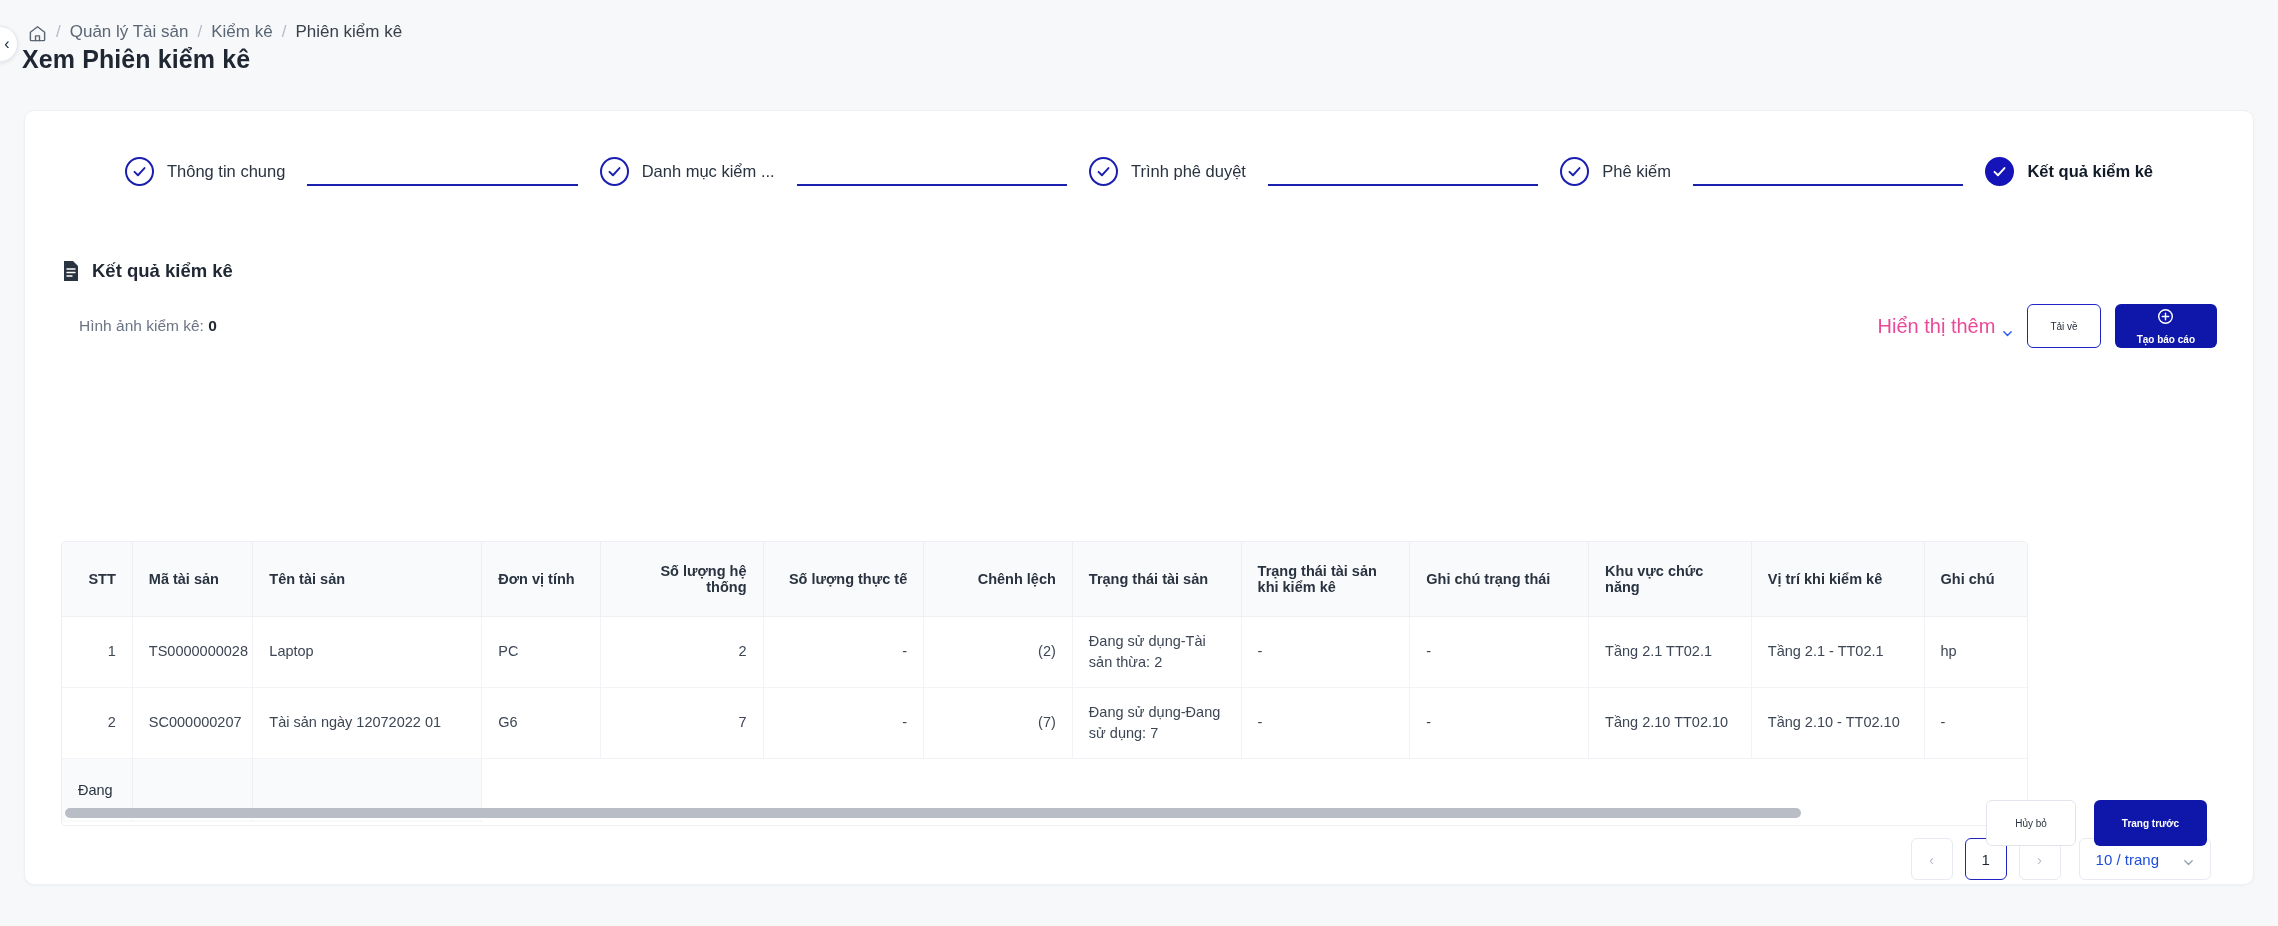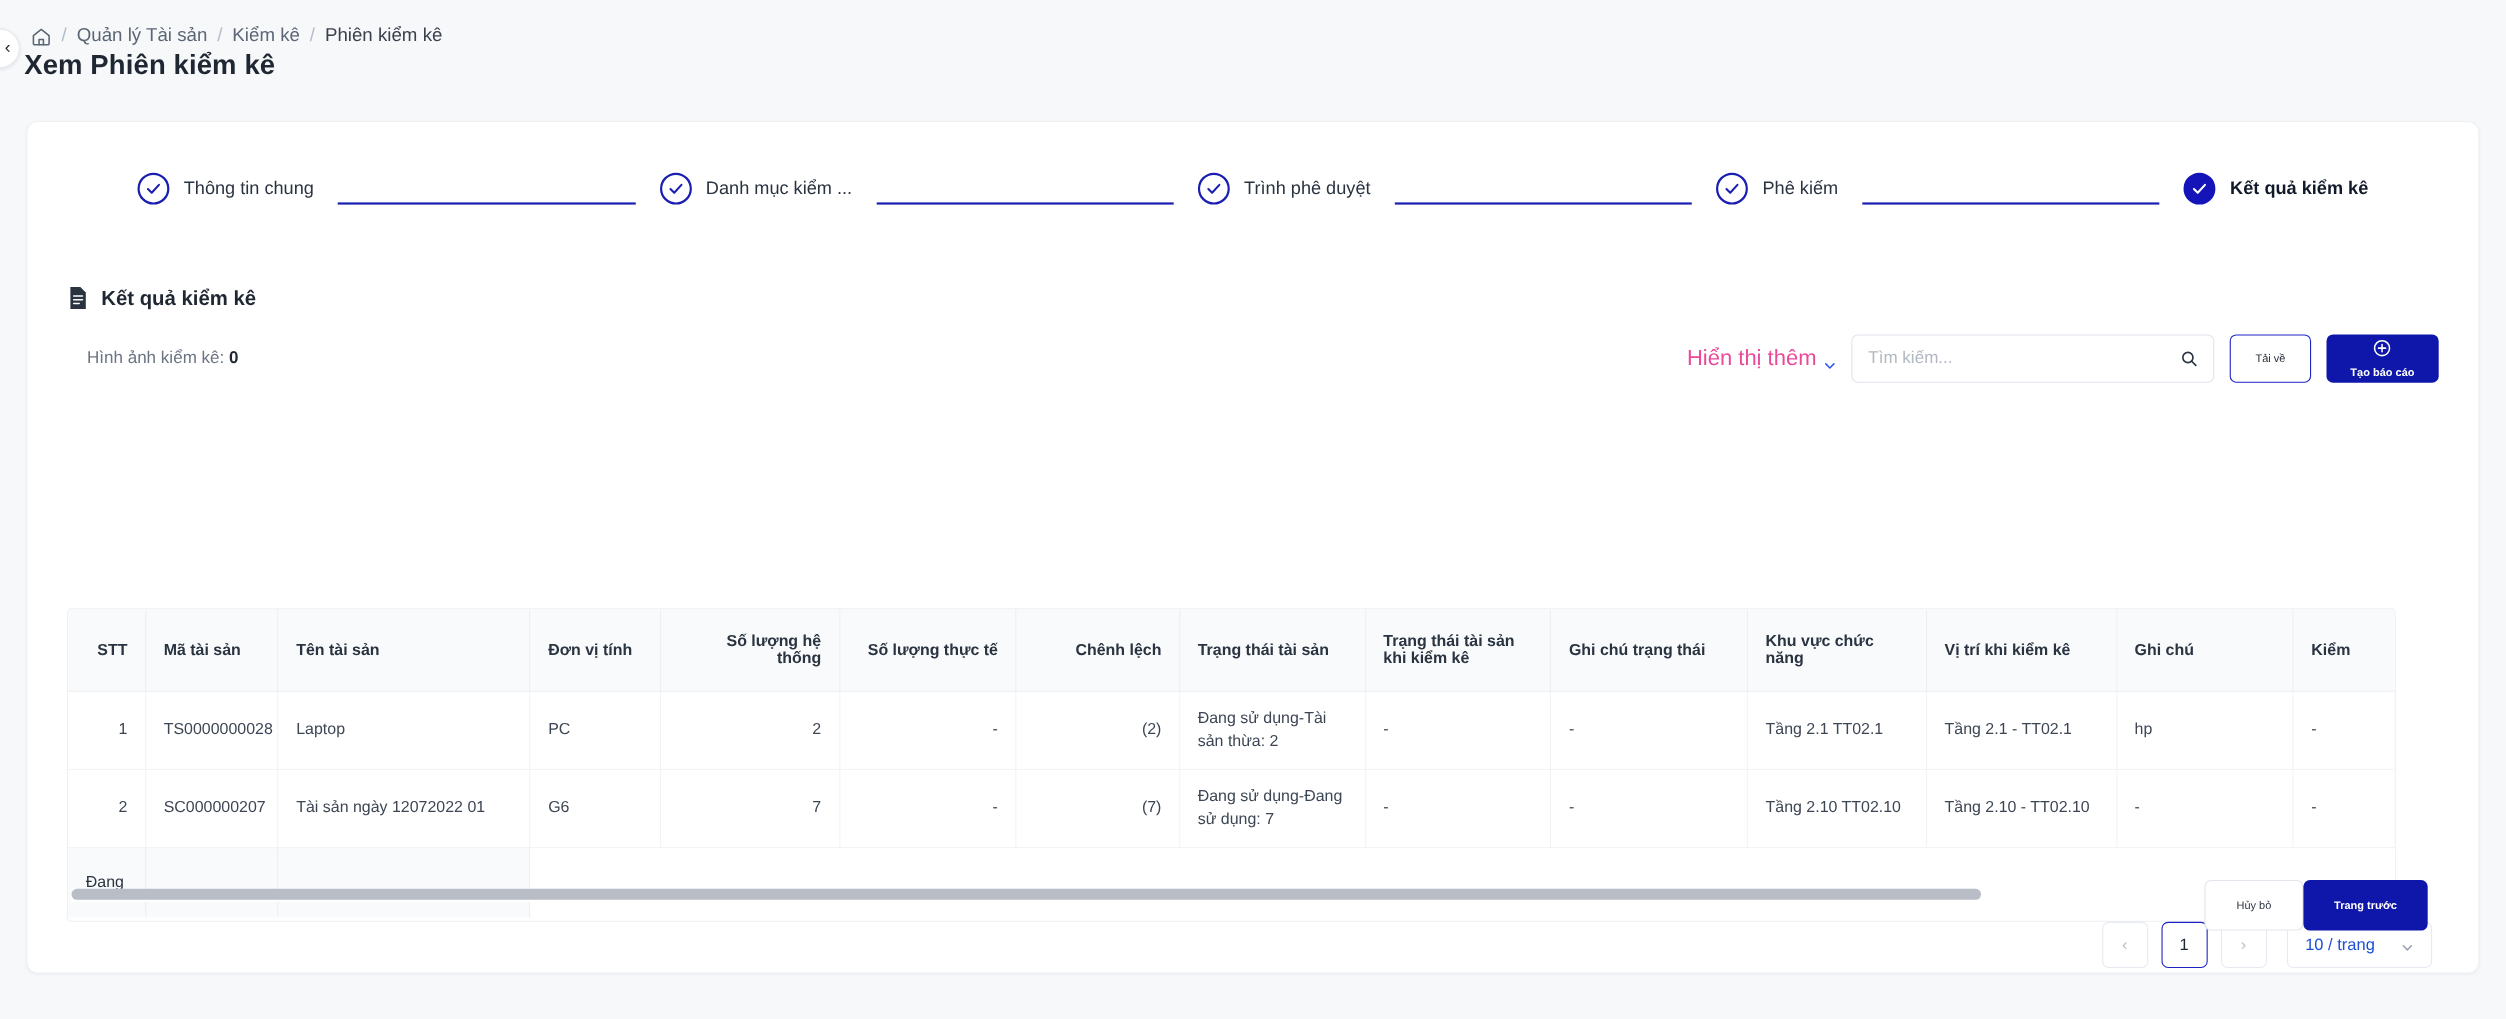--- a/index.html
+++ b/index.html
@@ -284,15 +284,6 @@
         </span>
       </div>
 
-      <div class="search-wrap">
-        <input type="text" placeholder="Tìm kiếm..." style="">
-        <span class="search-icon">
-          <svg viewBox="0 0 16 16" fill="none" stroke="#2a3340" stroke-width="1.5" stroke-linecap="round">
-              <circle cx="7" cy="7" r="4.6"></circle>
-              <path d="M10.4 10.4L14.2 14.2"></path>
-            </svg>
-        </span>
-      </div>
 
       <button class="btn btn-outline">Tải về</button>
 

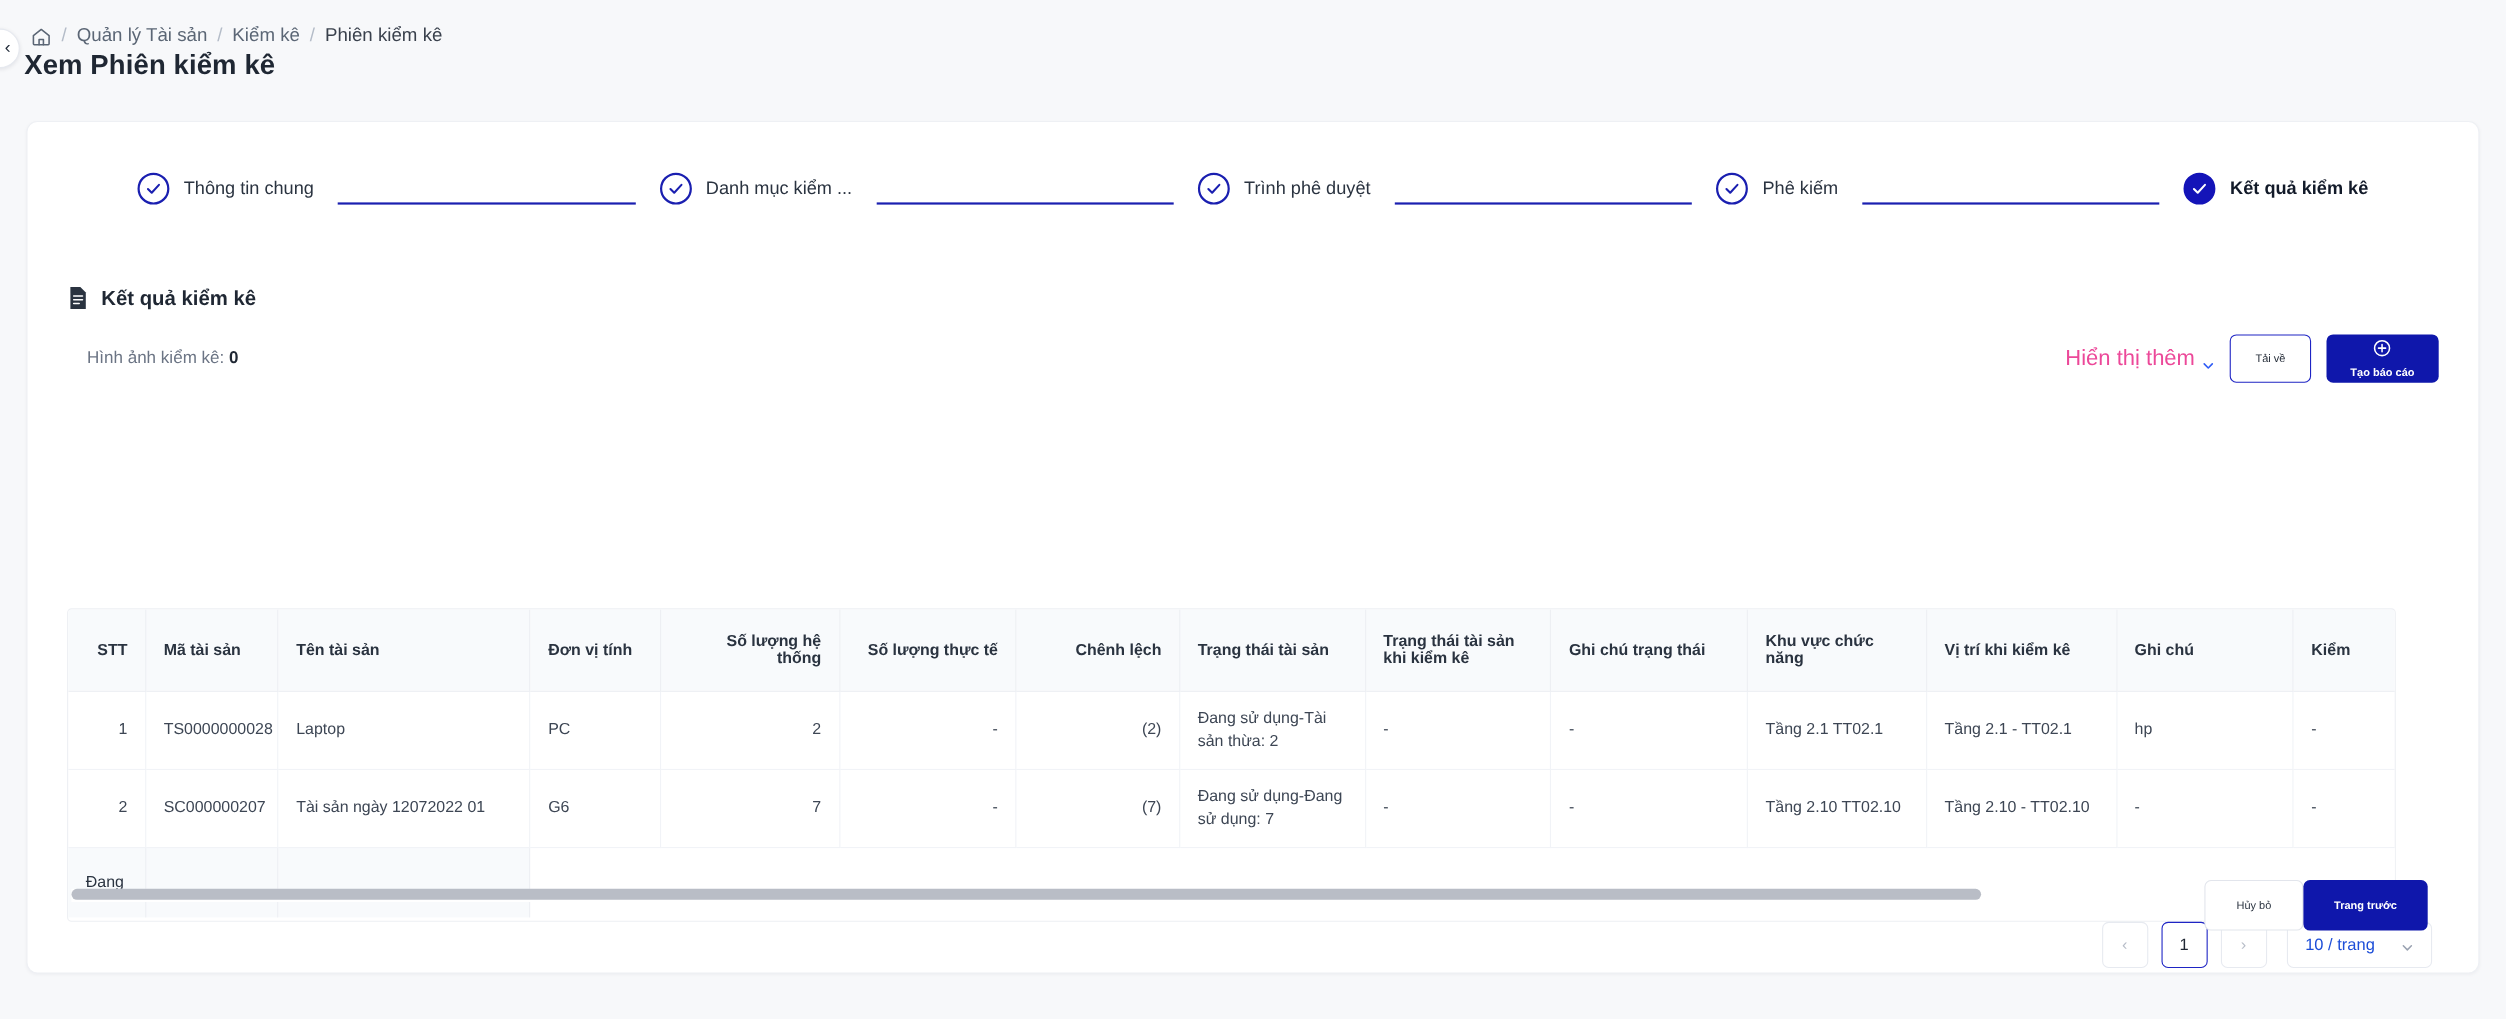--- a/index.html
+++ b/index.html
@@ -110,8 +110,8 @@
 
   
   .table-area {
-    position: absolute; left: 36px; top: 442px;
-    width: 2117px; height: 285px;
+    position: absolute; left: 36px; top: 430px;
+    width: 1967px; height: 285px;
     border: 1px solid #edeff3; border-radius: 4px;
     overflow: hidden; background: #fff;
   }

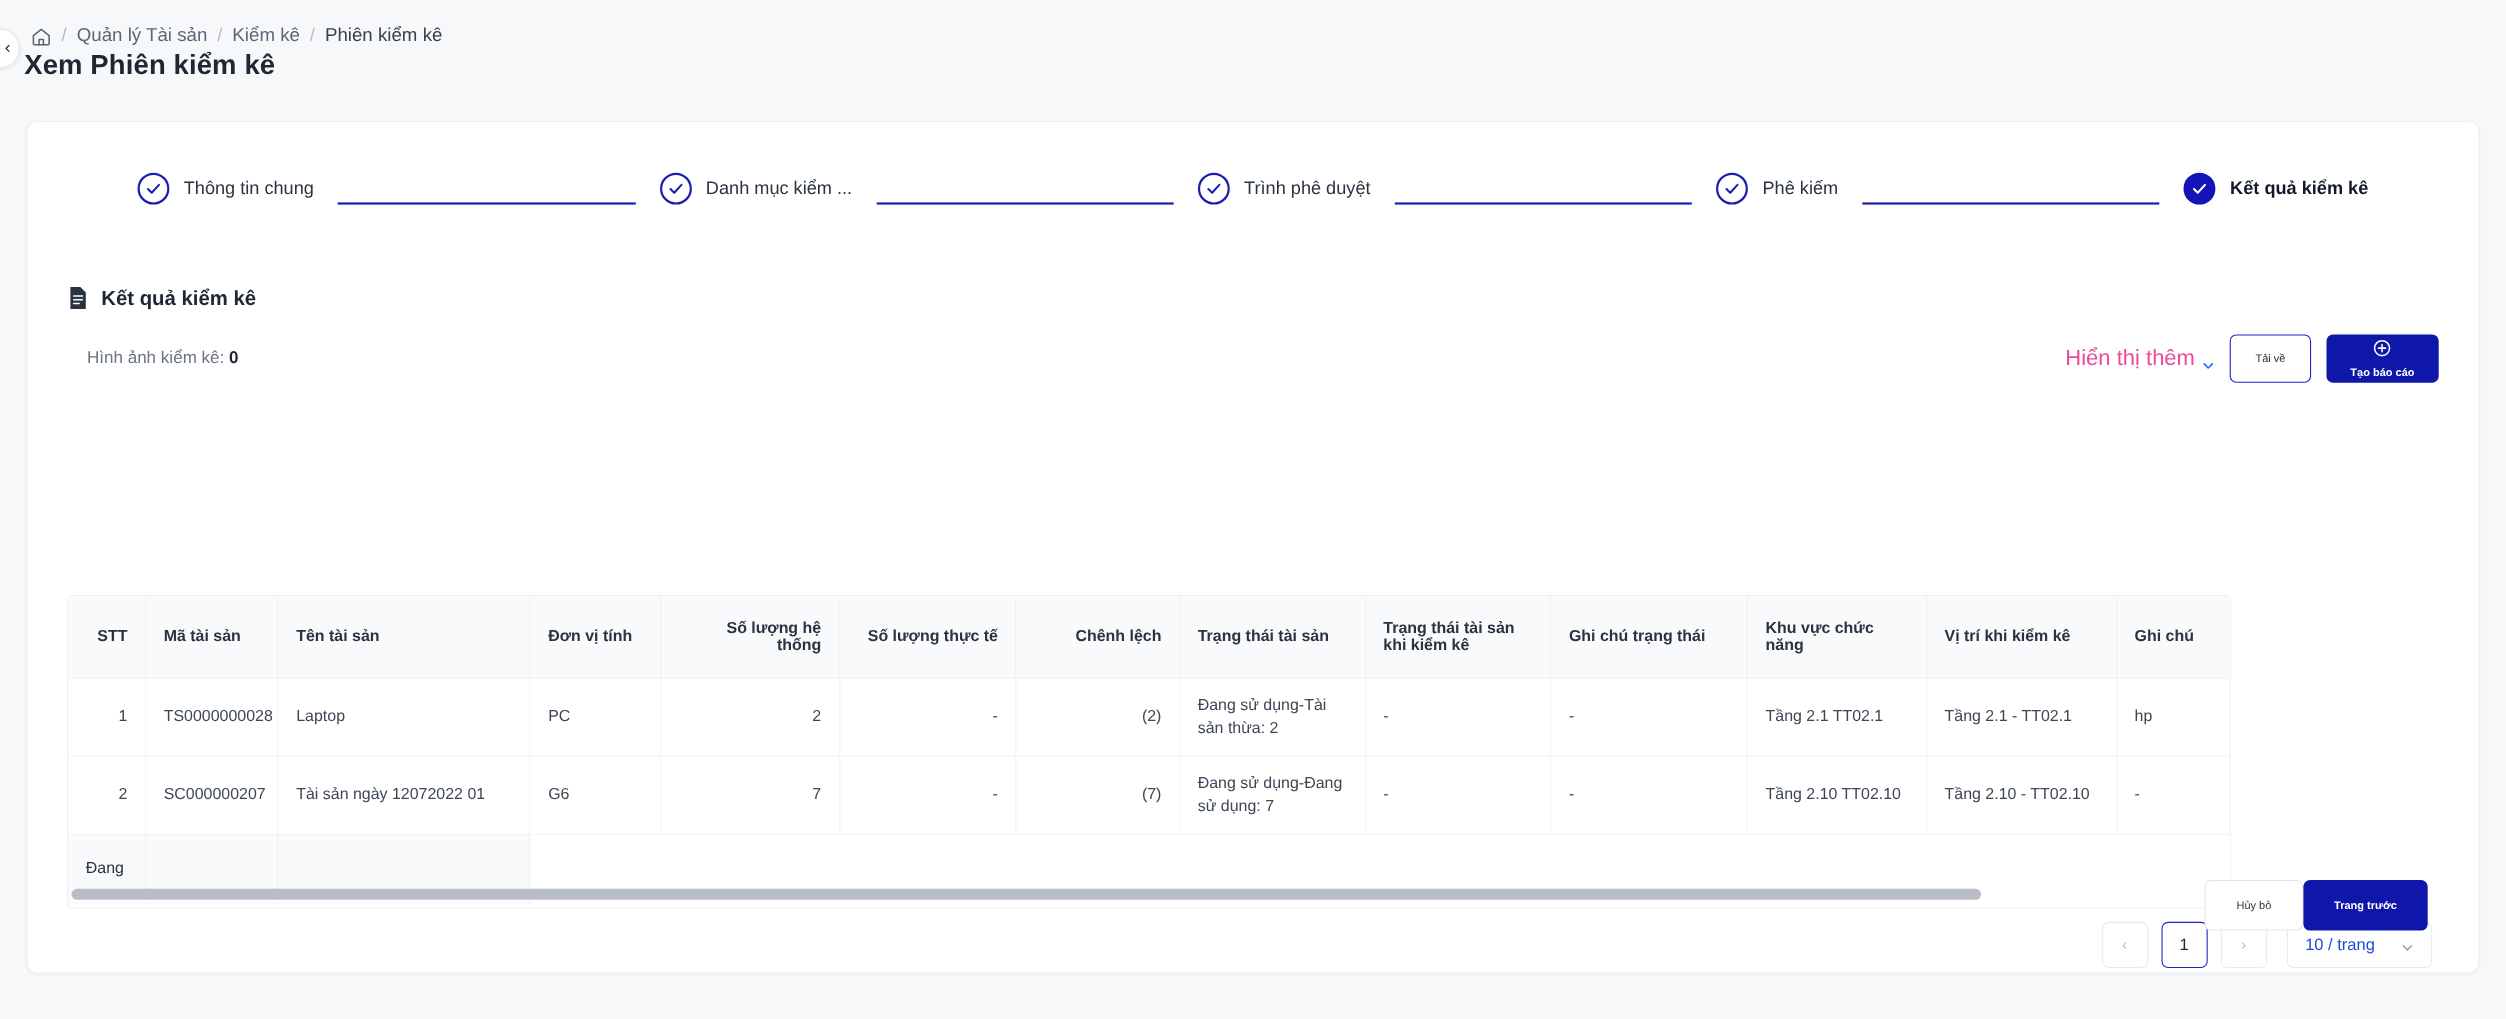--- a/index.html
+++ b/index.html
@@ -180,7 +180,7 @@
   
   .footer-actions {
     position: absolute; right: 46px; bottom: 38px;
-    display: flex; align-items: center; gap: 0;
+    display: flex; align-items: center; gap: 18px;
   }
   .btn-cancel { border: 1px solid #e2e5ec; background: #fff; color: #2a3340; padding: 0 28px; height: 46px; }
   .btn-prev { border: none; background: #0f17ab; color: #fff; padding: 0 28px; height: 46px; font-weight: 600; }

